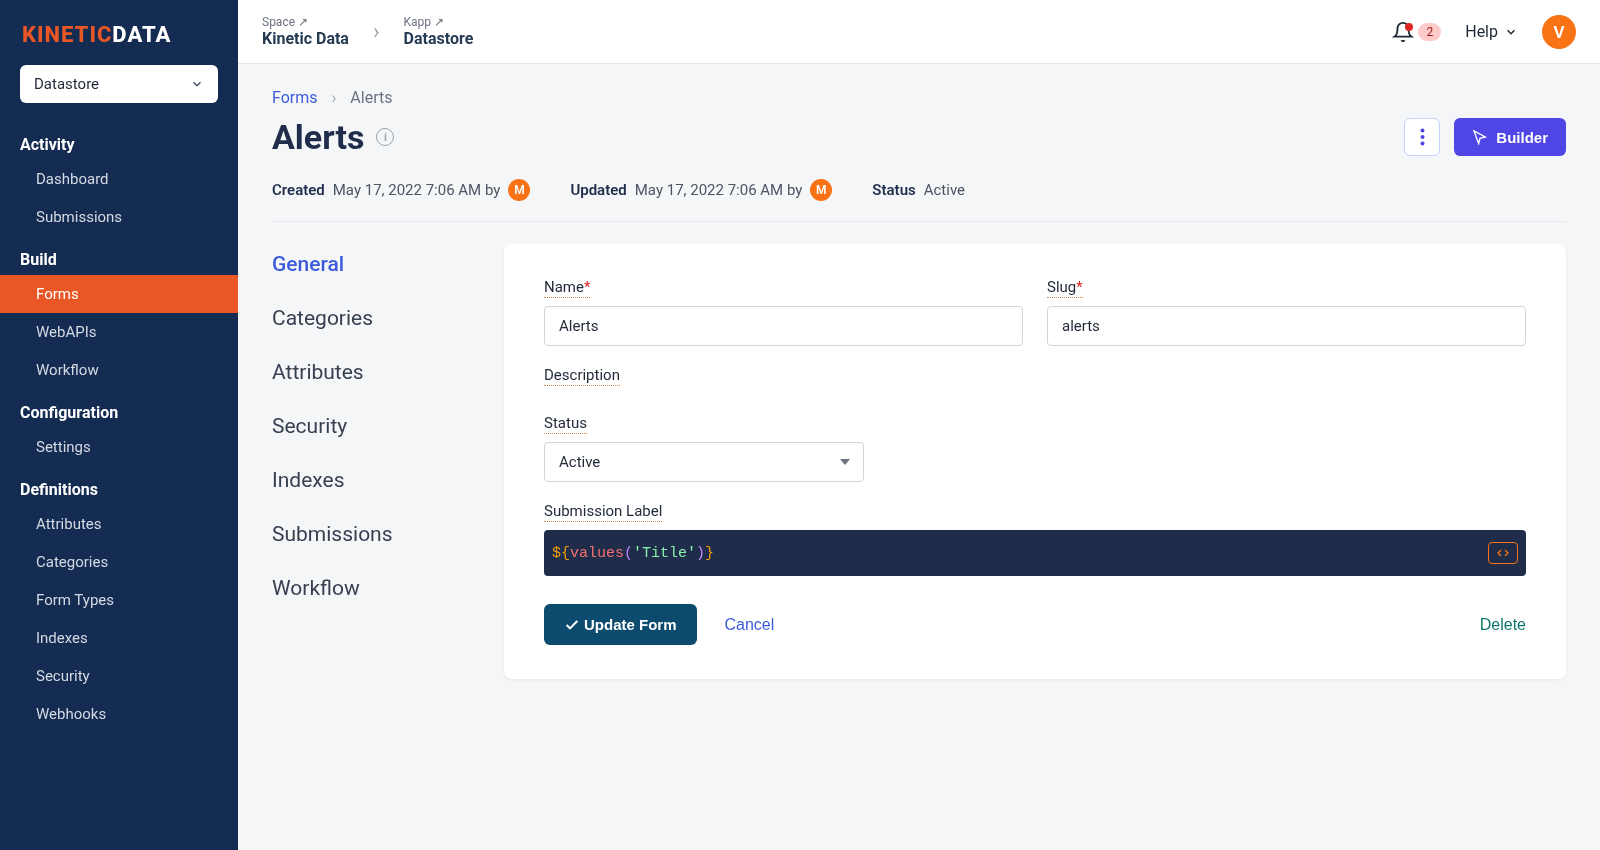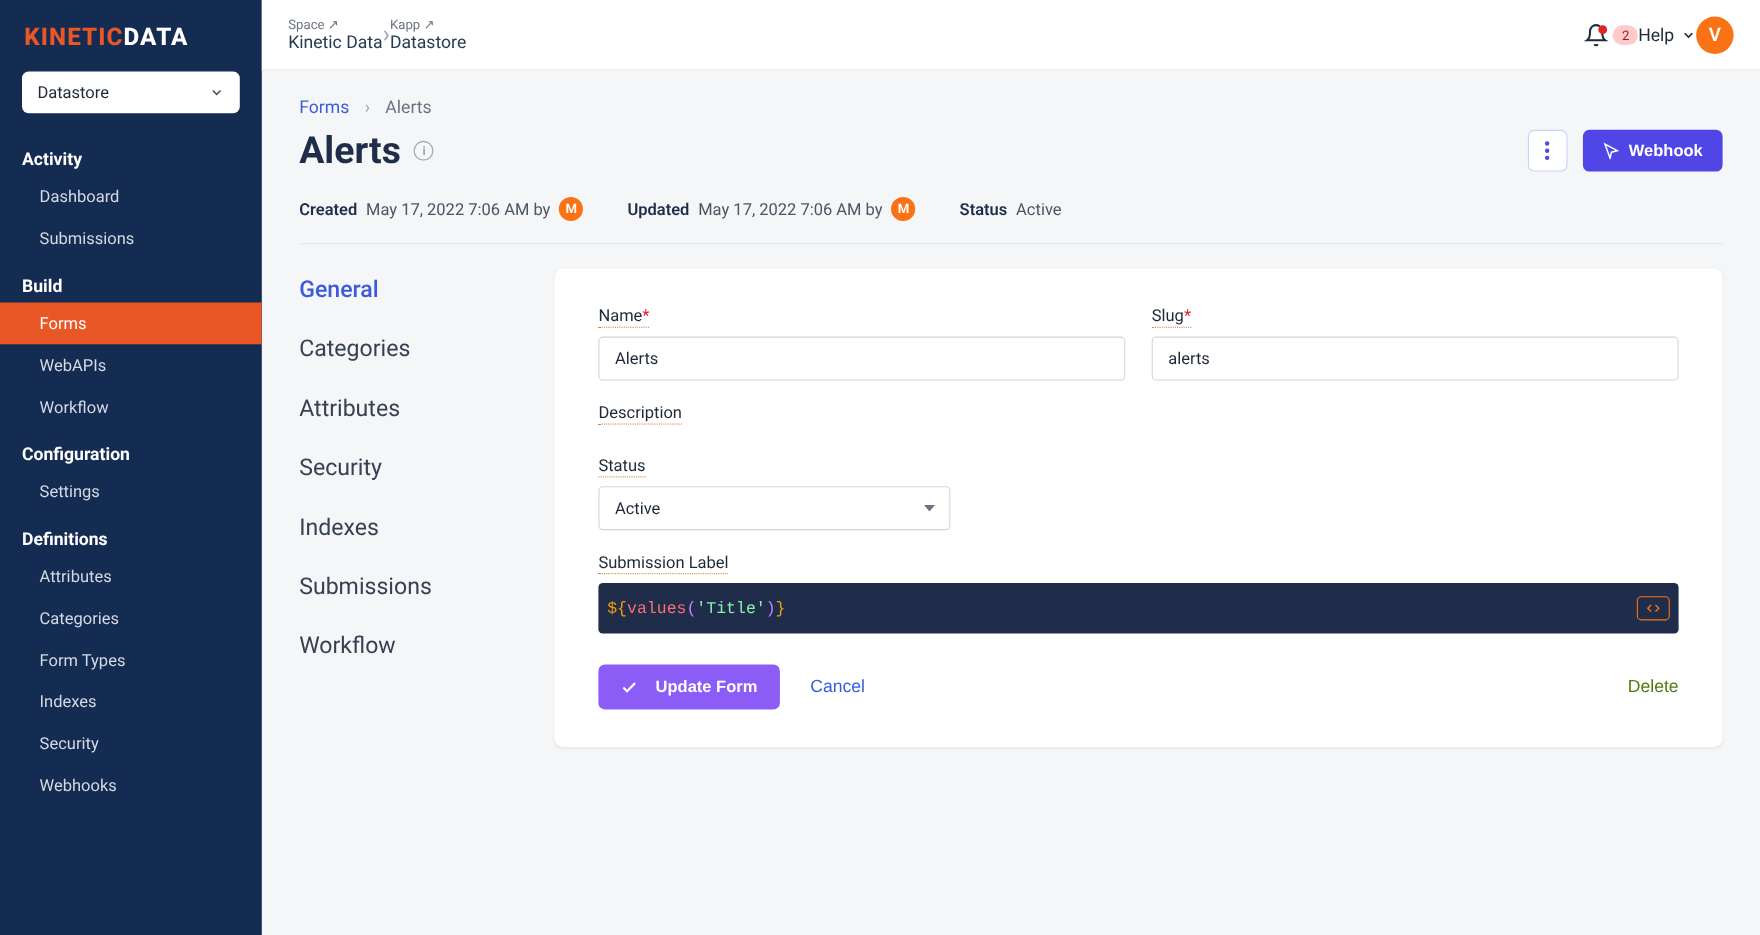--- a/index.html
+++ b/index.html
@@ -21,7 +21,7 @@
 .sidebar-item.active { background: #e85725; color: #fff; }
 
 
-.topbar { height: 64px; background: #fff; border-bottom: 1px solid #e5e7eb; display: flex; align-items: center; padding: 0 24px; }
+.topbar { height: 64px; background: #fff; border-bottom: 1px solid #e5e7eb; display: flex; align-items: center; padding: 0 24px; gap: 24px; }
 .crumb { display: flex; flex-direction: column; line-height: 1.2; }
 .crumb-label { font-size: 12px; color: #6b7280; }
 .crumb-value { font-size: 16px; color: #243b53; font-weight: 400; }

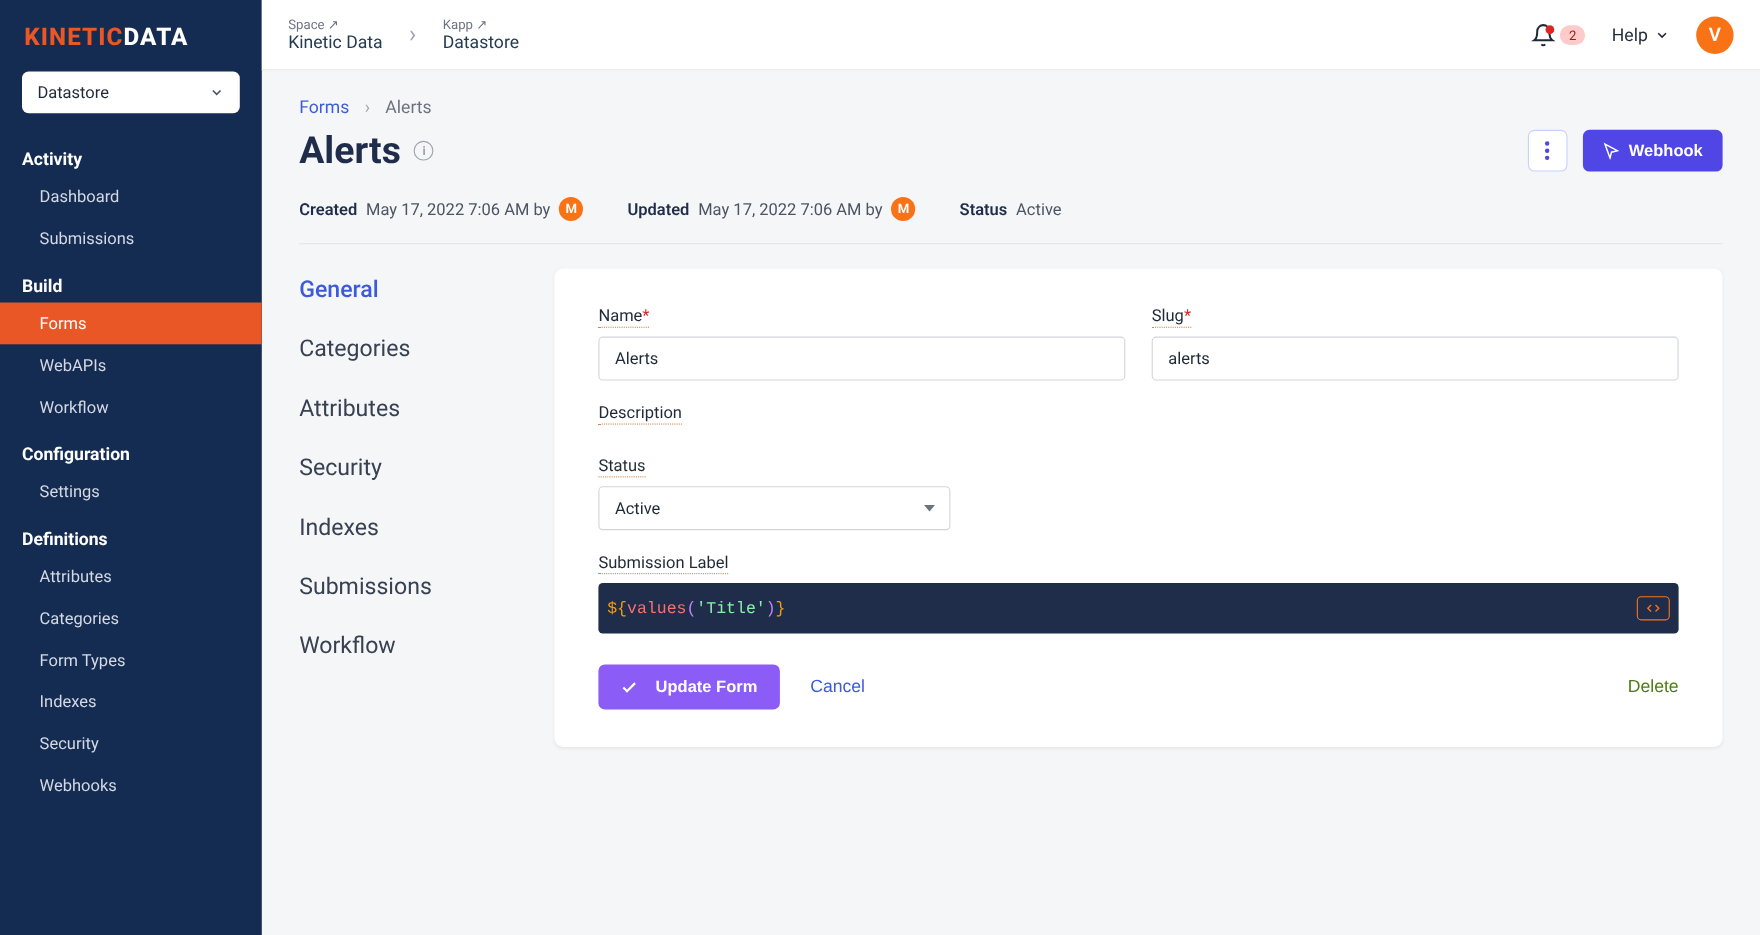--- a/index.html
+++ b/index.html
@@ -24,7 +24,7 @@
 .topbar { height: 64px; background: #fff; border-bottom: 1px solid #e5e7eb; display: flex; align-items: center; padding: 0 24px; gap: 24px; }
 .crumb { display: flex; flex-direction: column; line-height: 1.2; }
 .crumb-label { font-size: 12px; color: #6b7280; }
-.crumb-value { font-size: 16px; color: #243b53; font-weight: 400; }
+.crumb-value { font-size: 16px; color: #243b53; font-weight: 700; }
 .crumb-sep { color: #9ca3af; font-size: 22px; }
 .topbar-spacer { flex: 1; }
 .notif { position: relative; cursor: pointer; display: flex; align-items: center; }

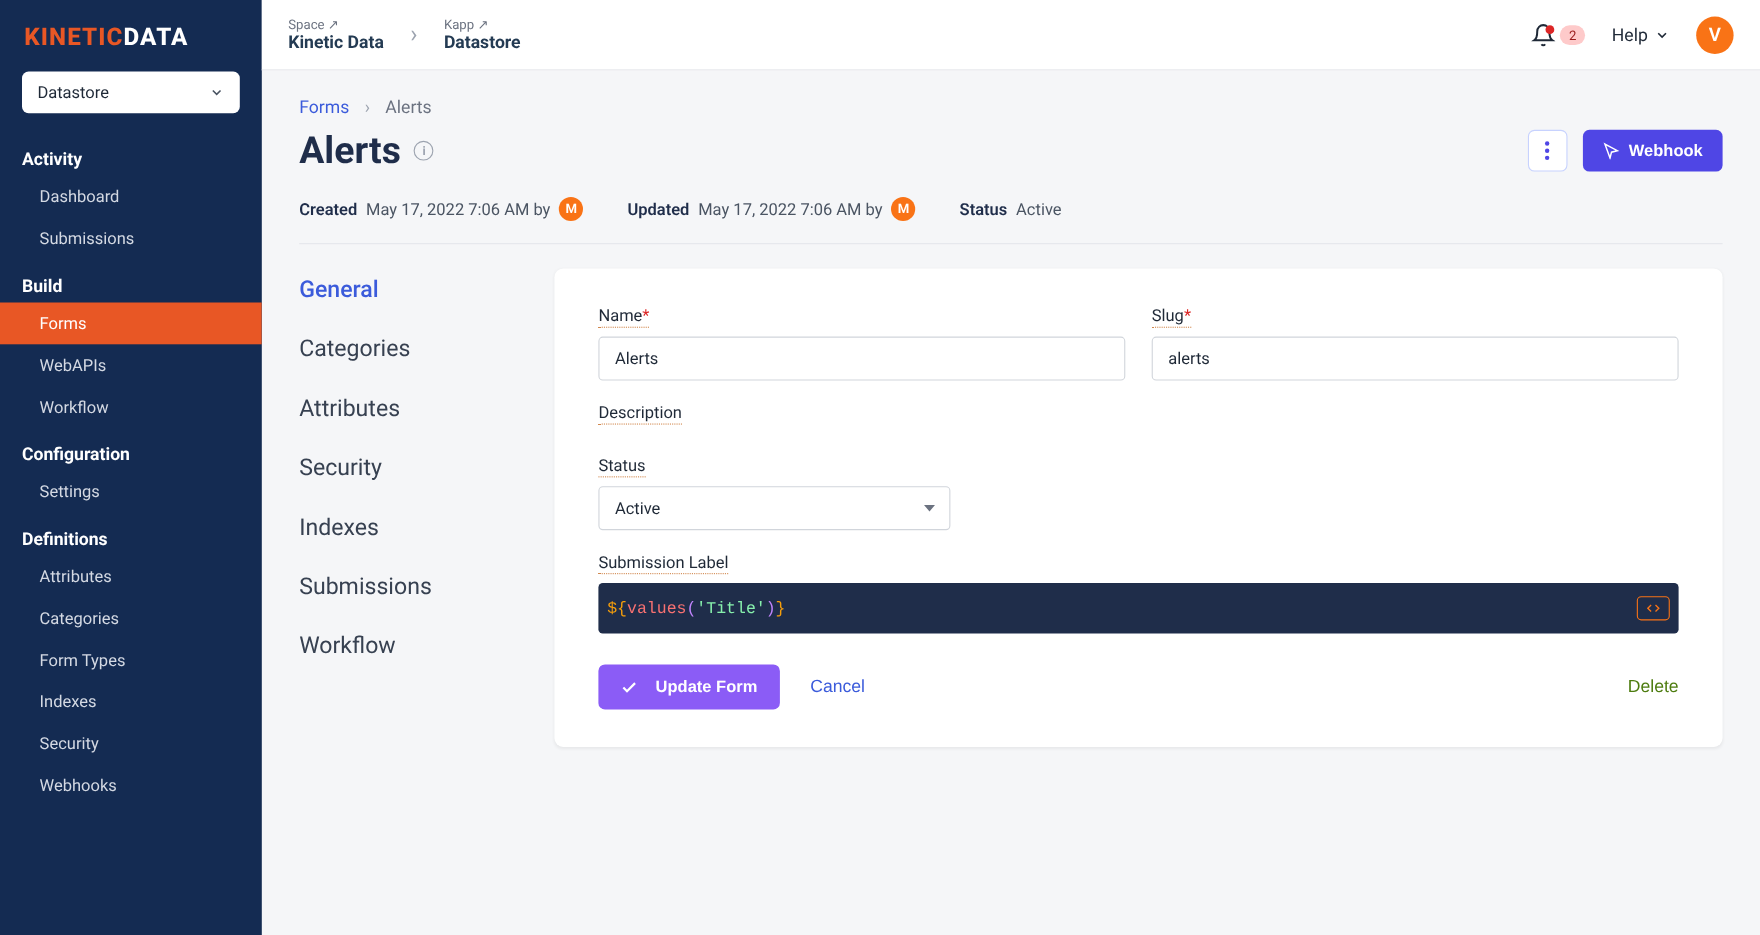--- a/index.html
+++ b/index.html
@@ -184,7 +184,7 @@
             <svg width="16" height="16" viewBox="0 0 24 24" fill="none" stroke="#fff" stroke-width="2">
                 <path d="M3 3l7 19 2-8 8-2z"></path>
               </svg>
-            <span>Webhook</span>
+            <span>Builder</span>
           </button>
         </div>
       </div>

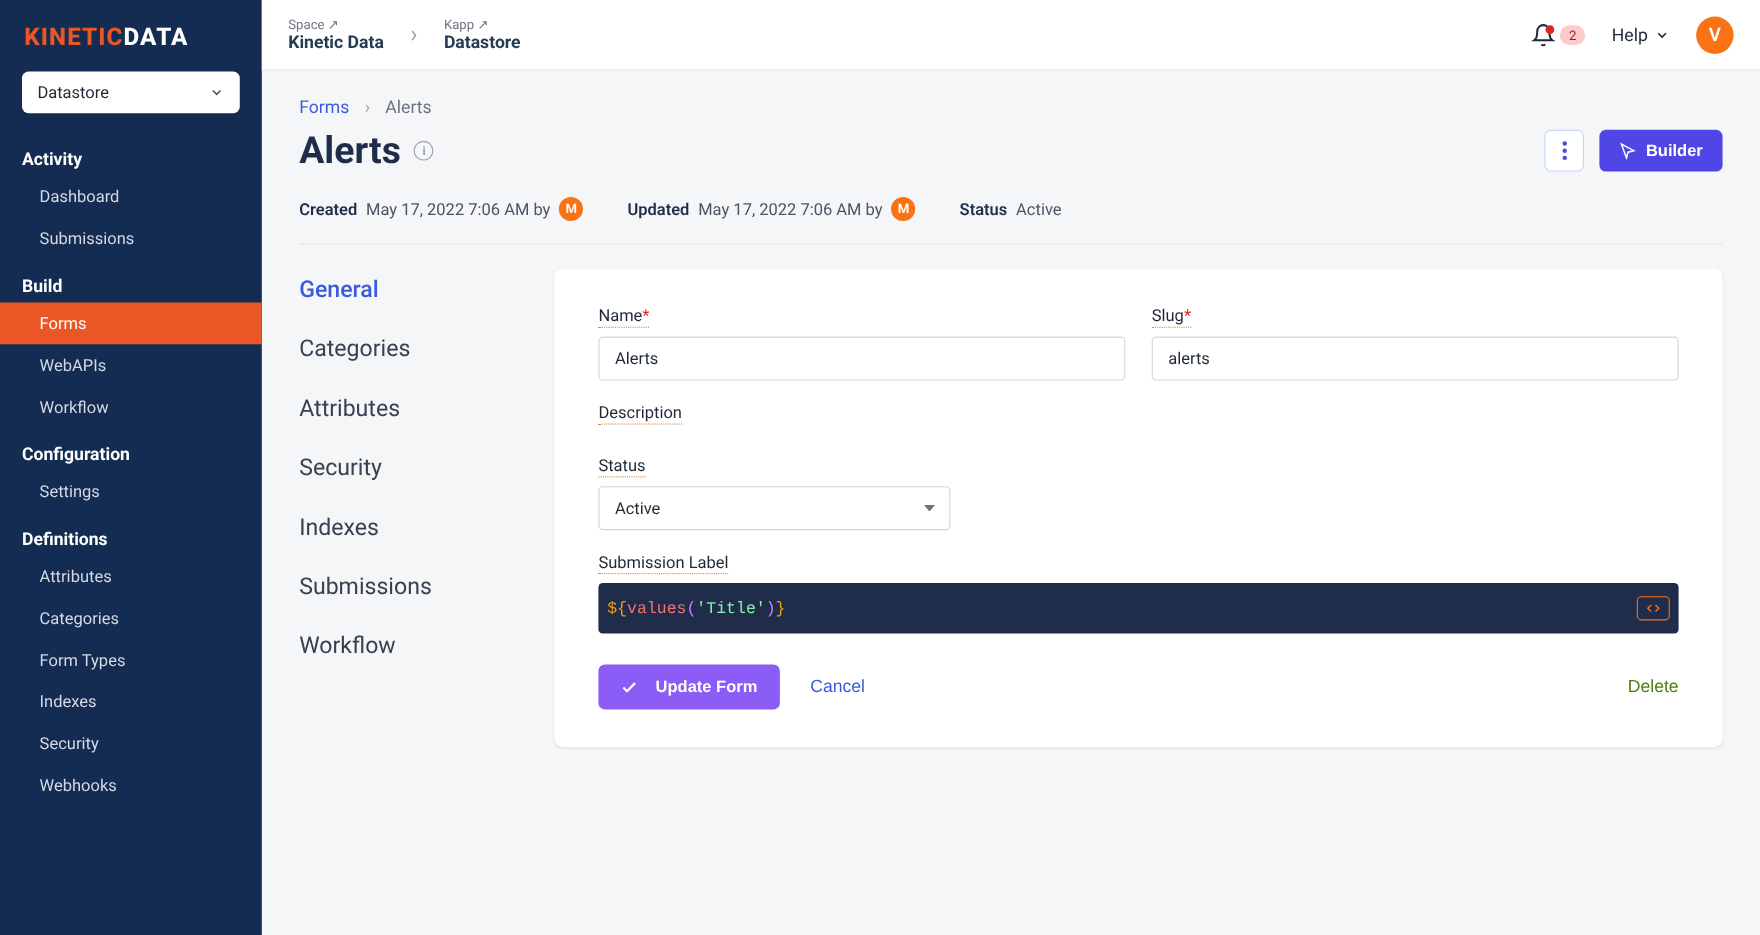--- a/index.html
+++ b/index.html
@@ -79,7 +79,7 @@
 .code-toggle { border: 1px solid #f97316; border-radius: 4px; padding: 4px 6px; cursor: pointer; color: #f97316; }
 
 .actions-row { display: flex; align-items: center; gap: 28px; margin-top: 28px; }
-.btn-primary { background: #8b5cf6; color: #fff; border: none; border-radius: 6px; padding: 12px 20px; font-size: 15px; font-weight: 600; display: flex; align-items: center; gap: 16px; cursor: not-allowed; }
+.btn-primary { background: #0c4a6e; color: #fff; border: none; border-radius: 6px; padding: 12px 20px; font-size: 15px; font-weight: 600; display: flex; align-items: center; gap: 4px; cursor: not-allowed; }
 .btn-link { color: #3b5bdb; background: none; border: none; font-size: 16px; cursor: pointer; }
 .btn-danger { color: #4d7c0f; background: none; border: none; font-size: 16px; cursor: pointer; margin-left: auto; }
 

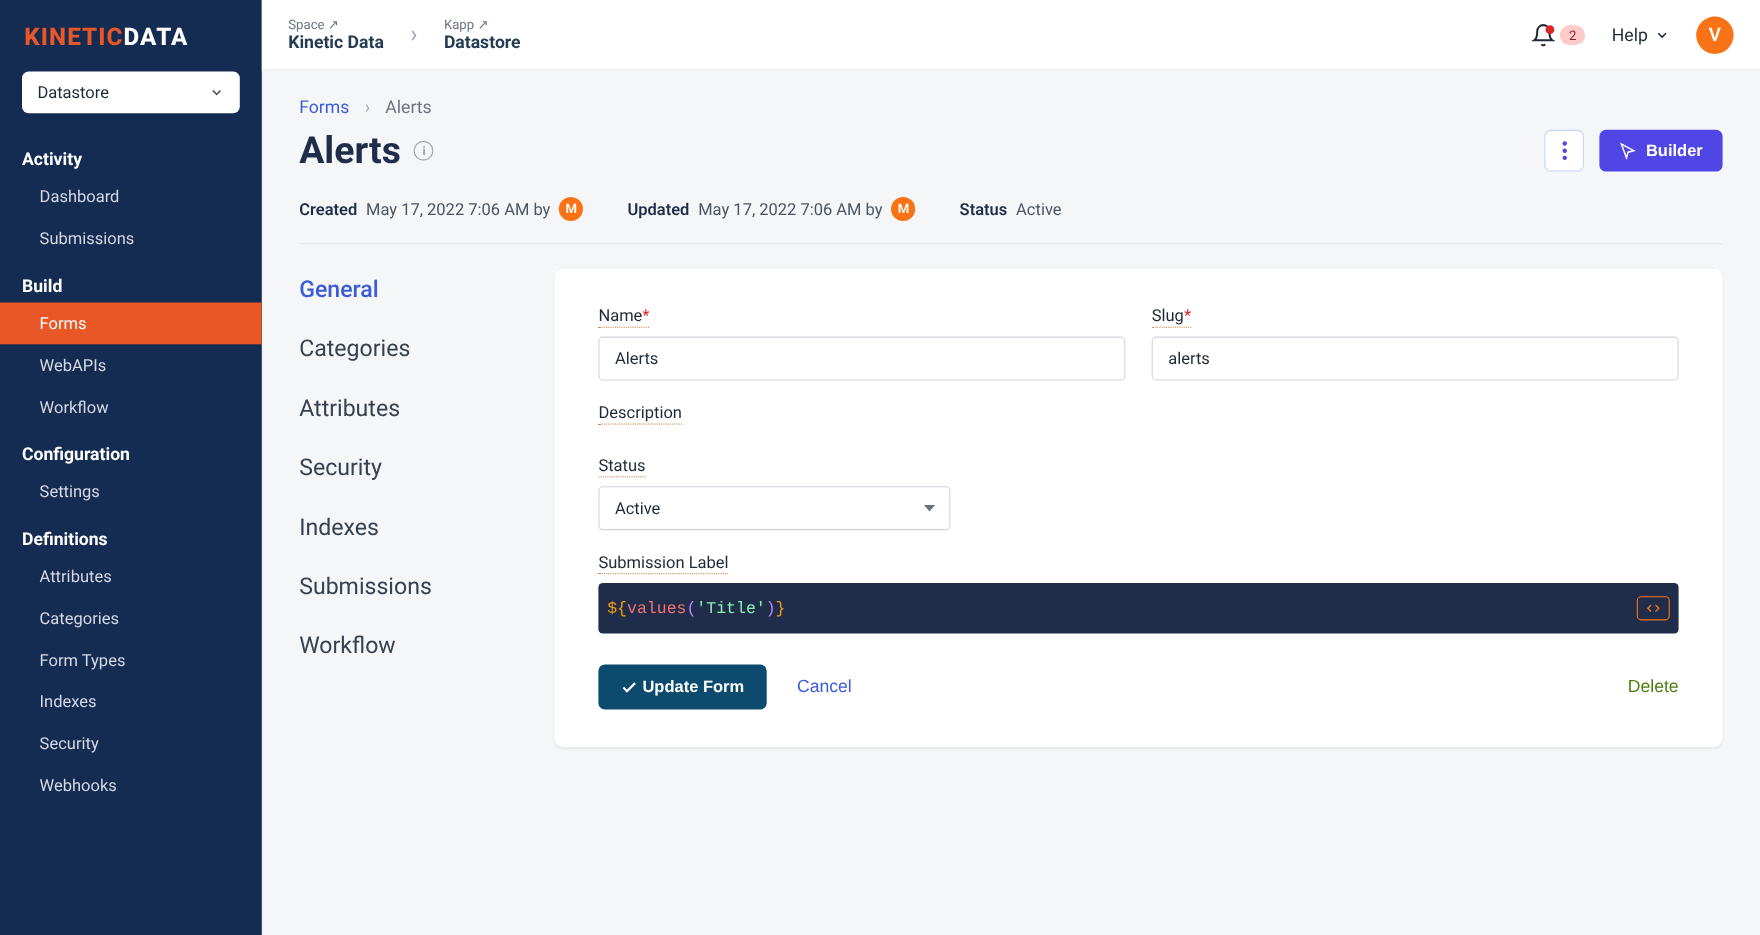--- a/index.html
+++ b/index.html
@@ -81,7 +81,7 @@
 .actions-row { display: flex; align-items: center; gap: 28px; margin-top: 28px; }
 .btn-primary { background: #0c4a6e; color: #fff; border: none; border-radius: 6px; padding: 12px 20px; font-size: 15px; font-weight: 600; display: flex; align-items: center; gap: 4px; cursor: not-allowed; }
 .btn-link { color: #3b5bdb; background: none; border: none; font-size: 16px; cursor: pointer; }
-.btn-danger { color: #4d7c0f; background: none; border: none; font-size: 16px; cursor: pointer; margin-left: auto; }
+.btn-danger { color: #0f766e; background: none; border: none; font-size: 16px; cursor: pointer; margin-left: auto; }
 
 svg { display: block; }
 </style>

